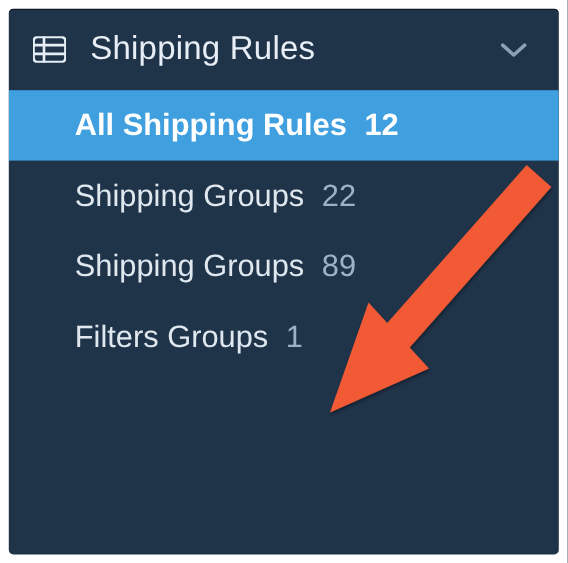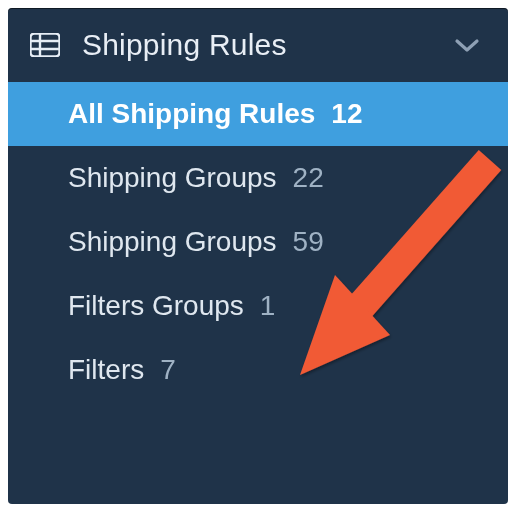--- a/index.html
+++ b/index.html
@@ -119,7 +119,7 @@
     </li>
     <li class="menu-item">
       <span>Shipping Groups</span>
-      <span class="count">59</span>
+      <span class="count">89</span>
     </li>
     <li class="menu-item">
       <span>Filters Groups</span>

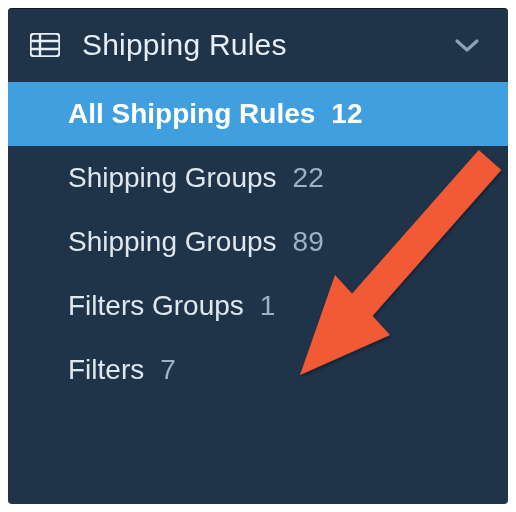--- a/index.html
+++ b/index.html
@@ -125,10 +125,6 @@
       <span>Filters Groups</span>
       <span class="count">1</span>
     </li>
-    <li class="menu-item">
-      <span>Filters</span>
-      <span class="count">7</span>
-    </li>
   </ul>
 
 </div>

